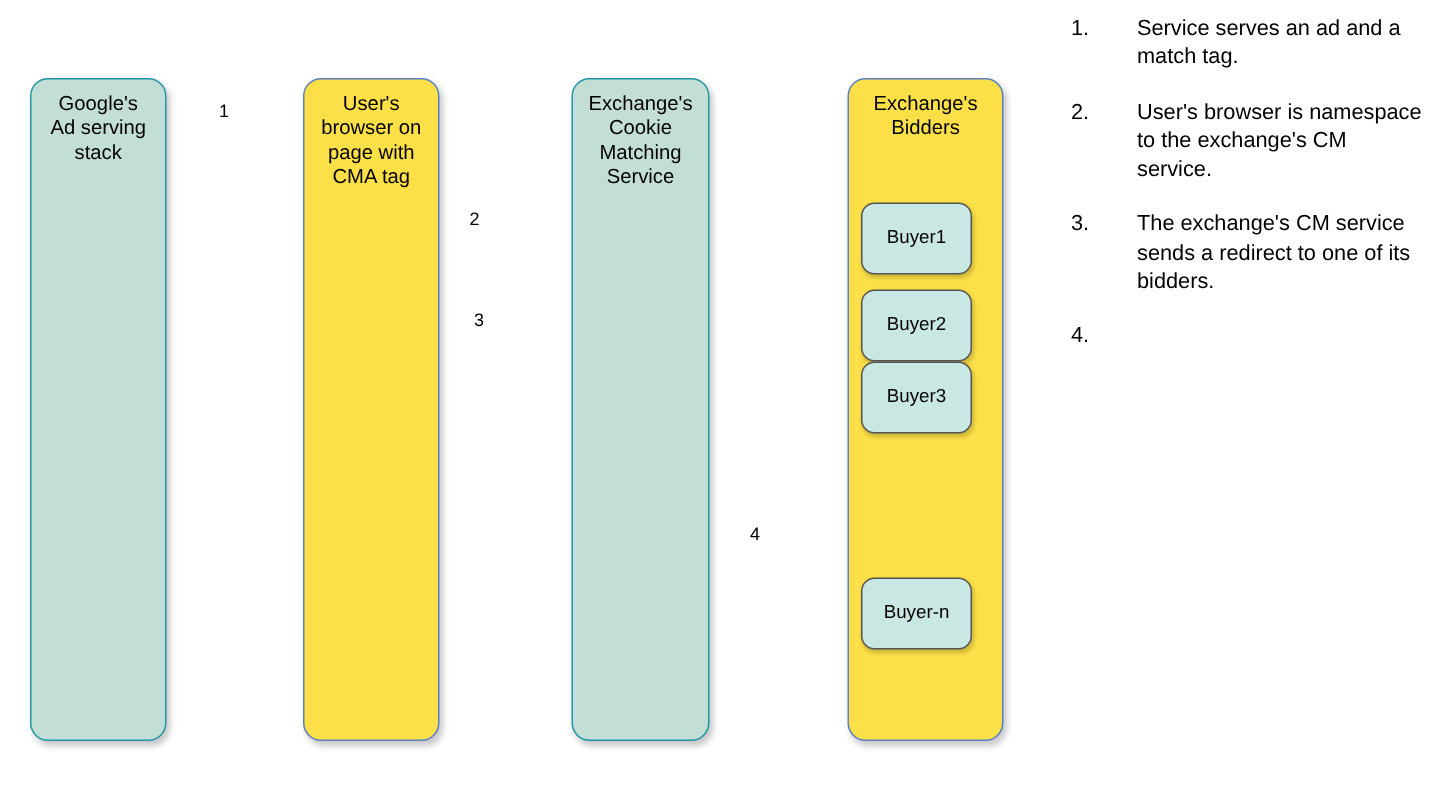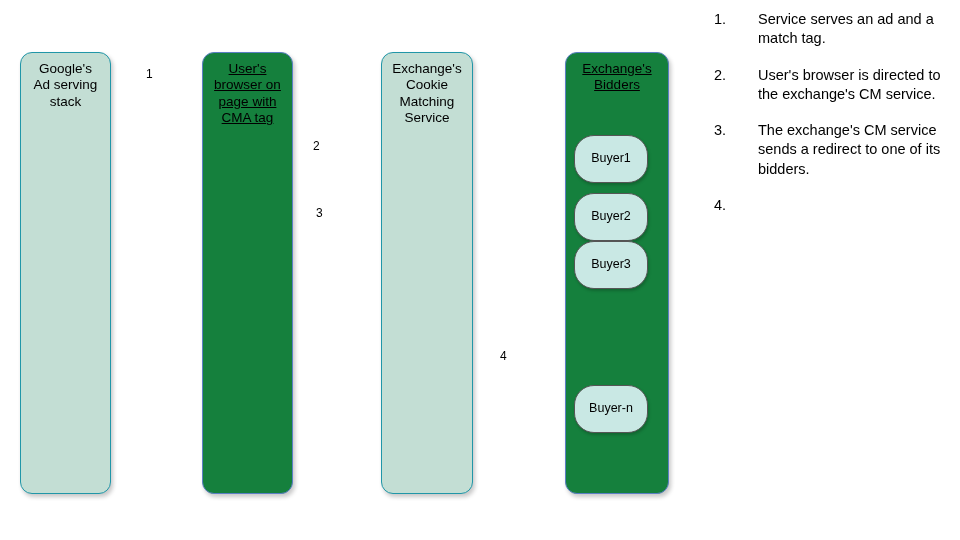--- a/index.html
+++ b/index.html
@@ -42,9 +42,8 @@
     border: 1px solid #2196a8;
   }
   .pbox.blue {
-    background: #15803d;
+    background: #fde047;
     border: 1px solid #5b7fc4;
-    text-decoration: underline;
   }
   .pbox .plabel {
     display: block;

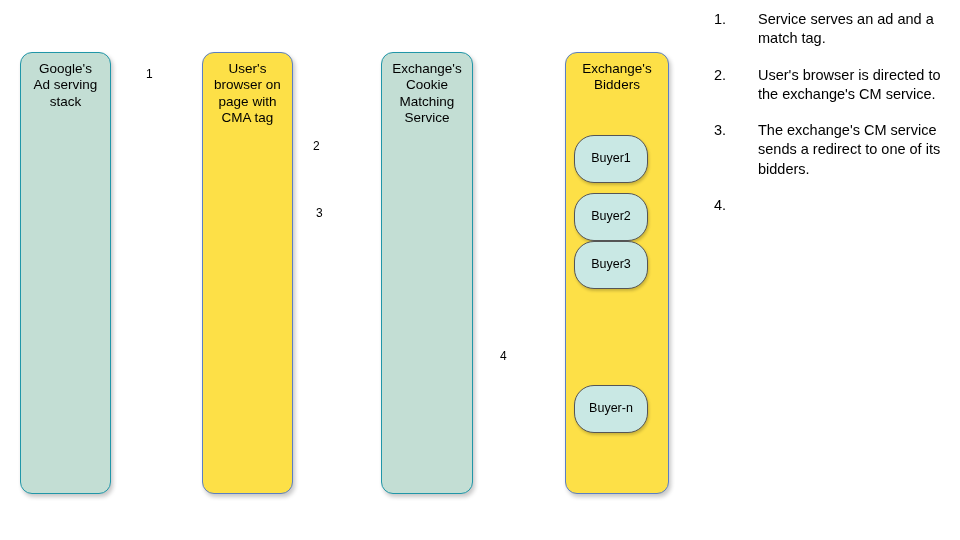--- a/index.html
+++ b/index.html
@@ -195,7 +195,7 @@
     </div>
     <div class="note">
       <span class="num">2.</span>
-      <span class="body">User's browser is directed to the exchange's CM service.</span>
+      <span class="body">User's browser is namespace to the exchange's CM service.</span>
     </div>
     <div class="note">
       <span class="num">3.</span>

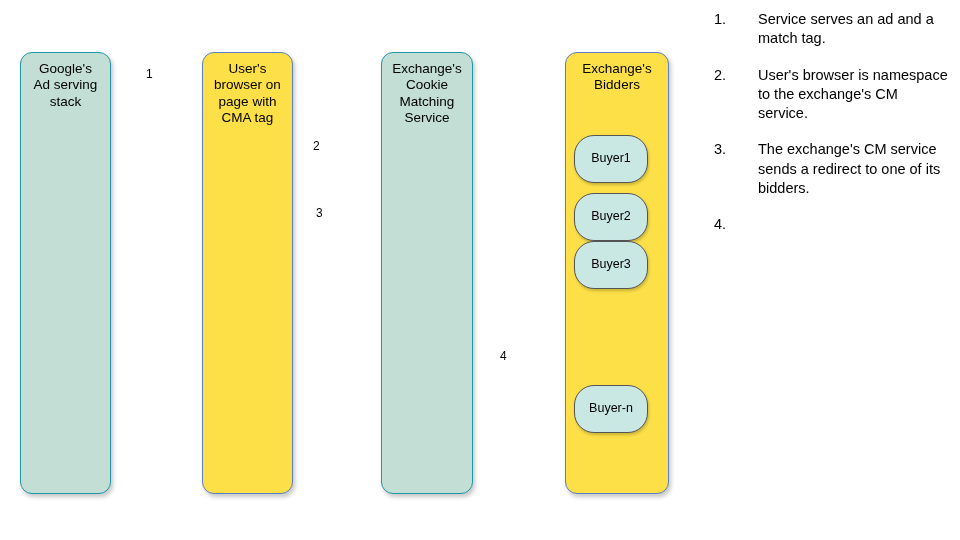--- a/index.html
+++ b/index.html
@@ -66,7 +66,7 @@
     left: 574px;
     background: #c9e8e4;
     border: 1px solid #555555;
-    border-radius: 20px;
+    border-radius: 9px;
     display: flex;
     align-items: center;
     justify-content: center;

